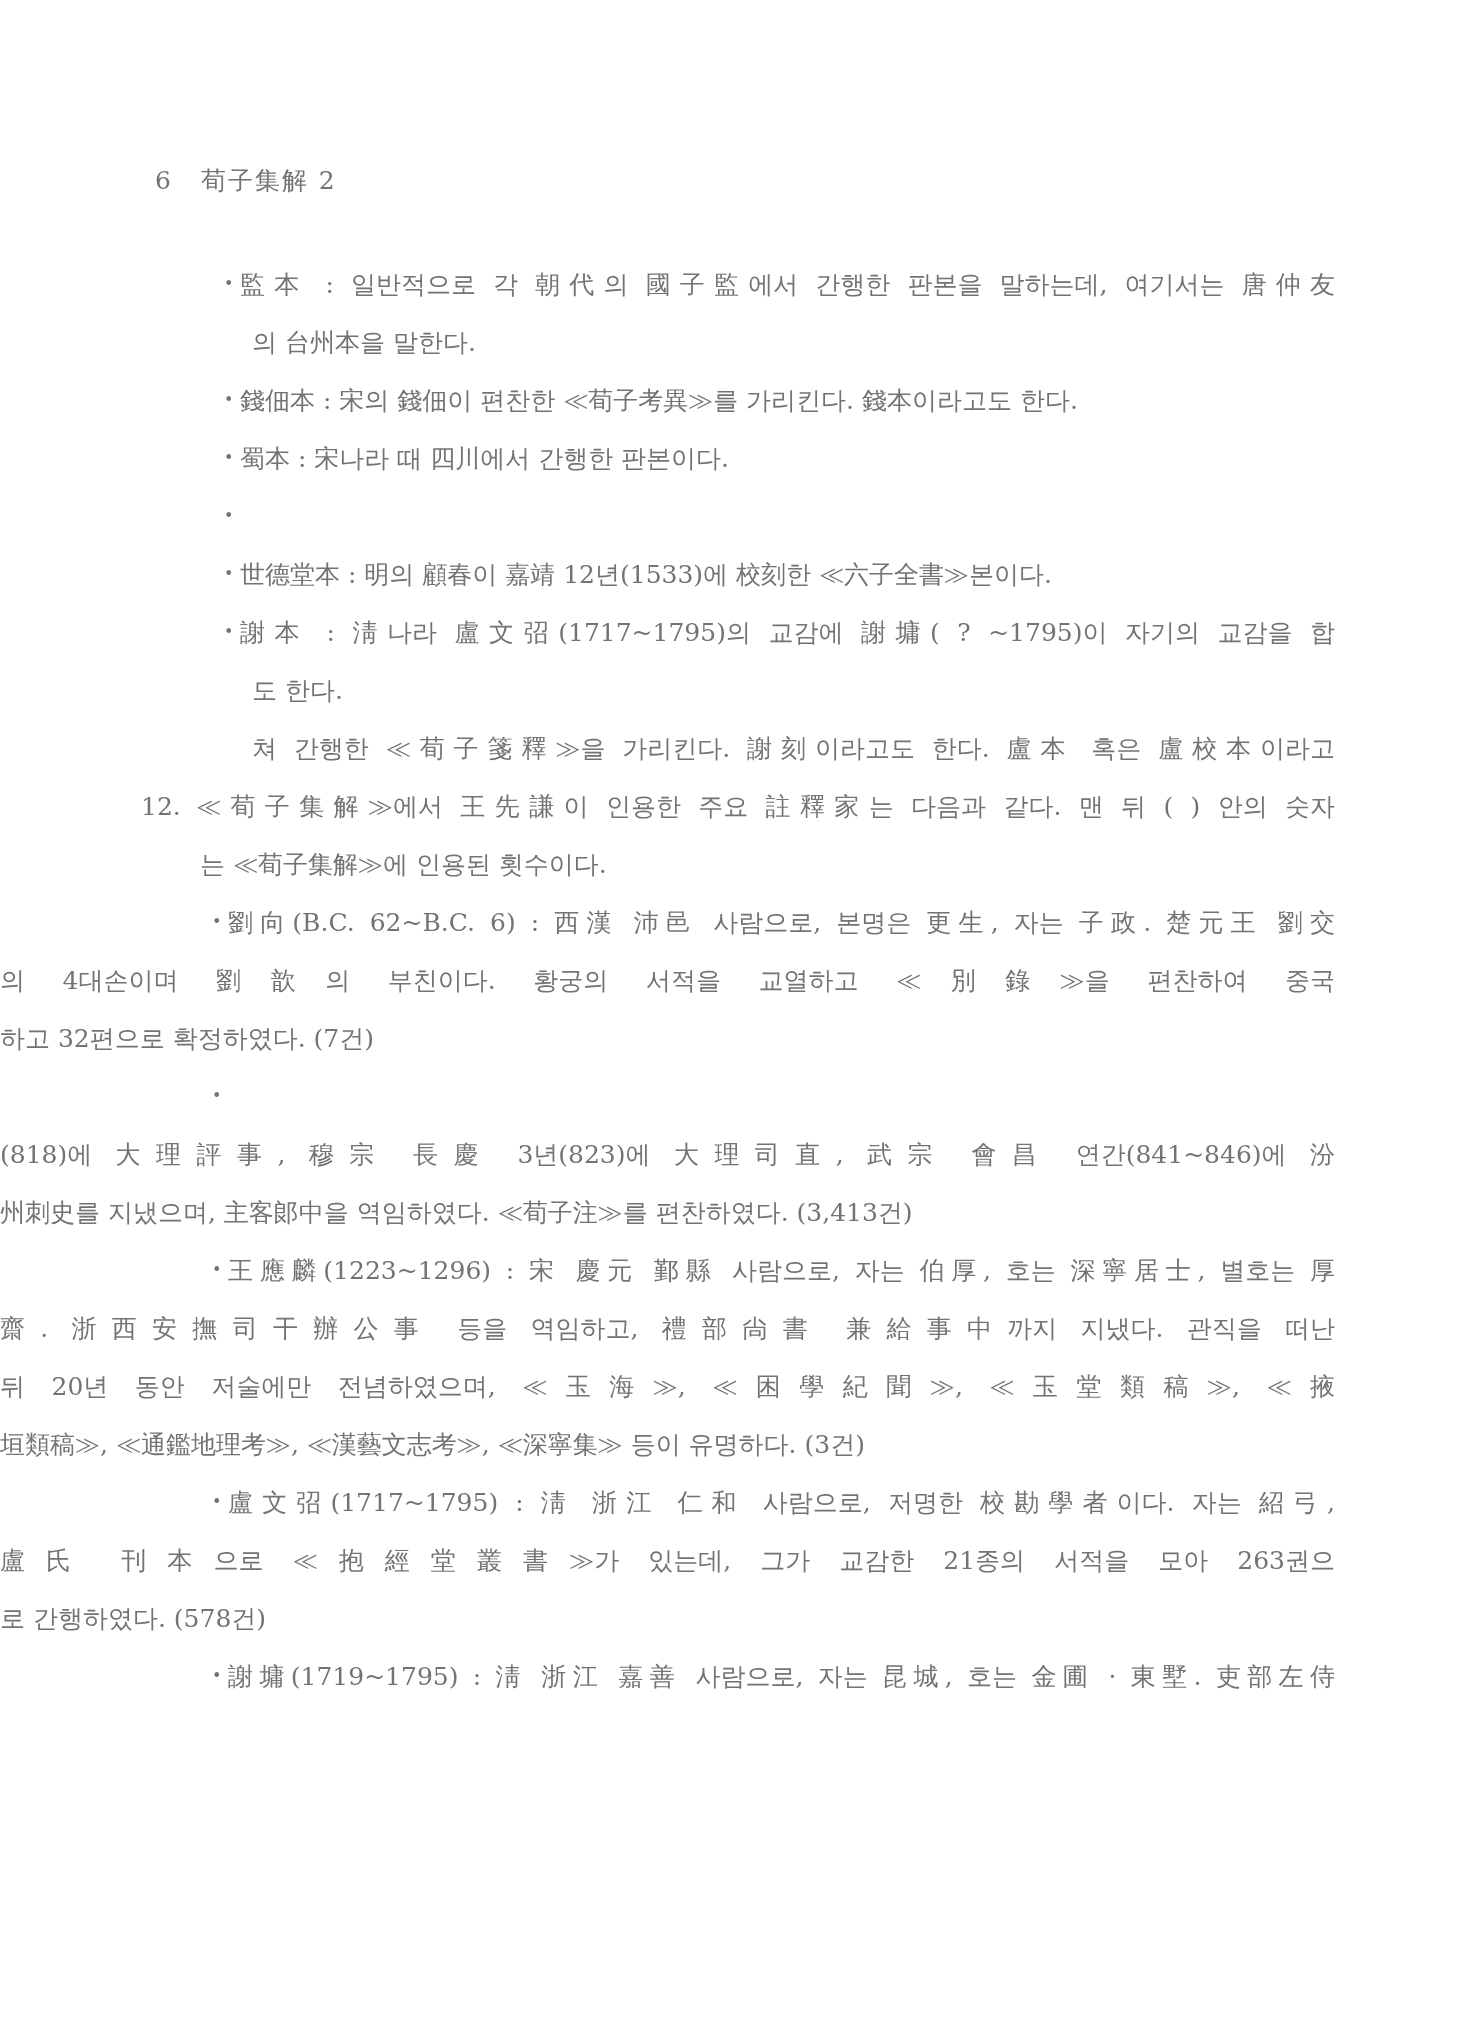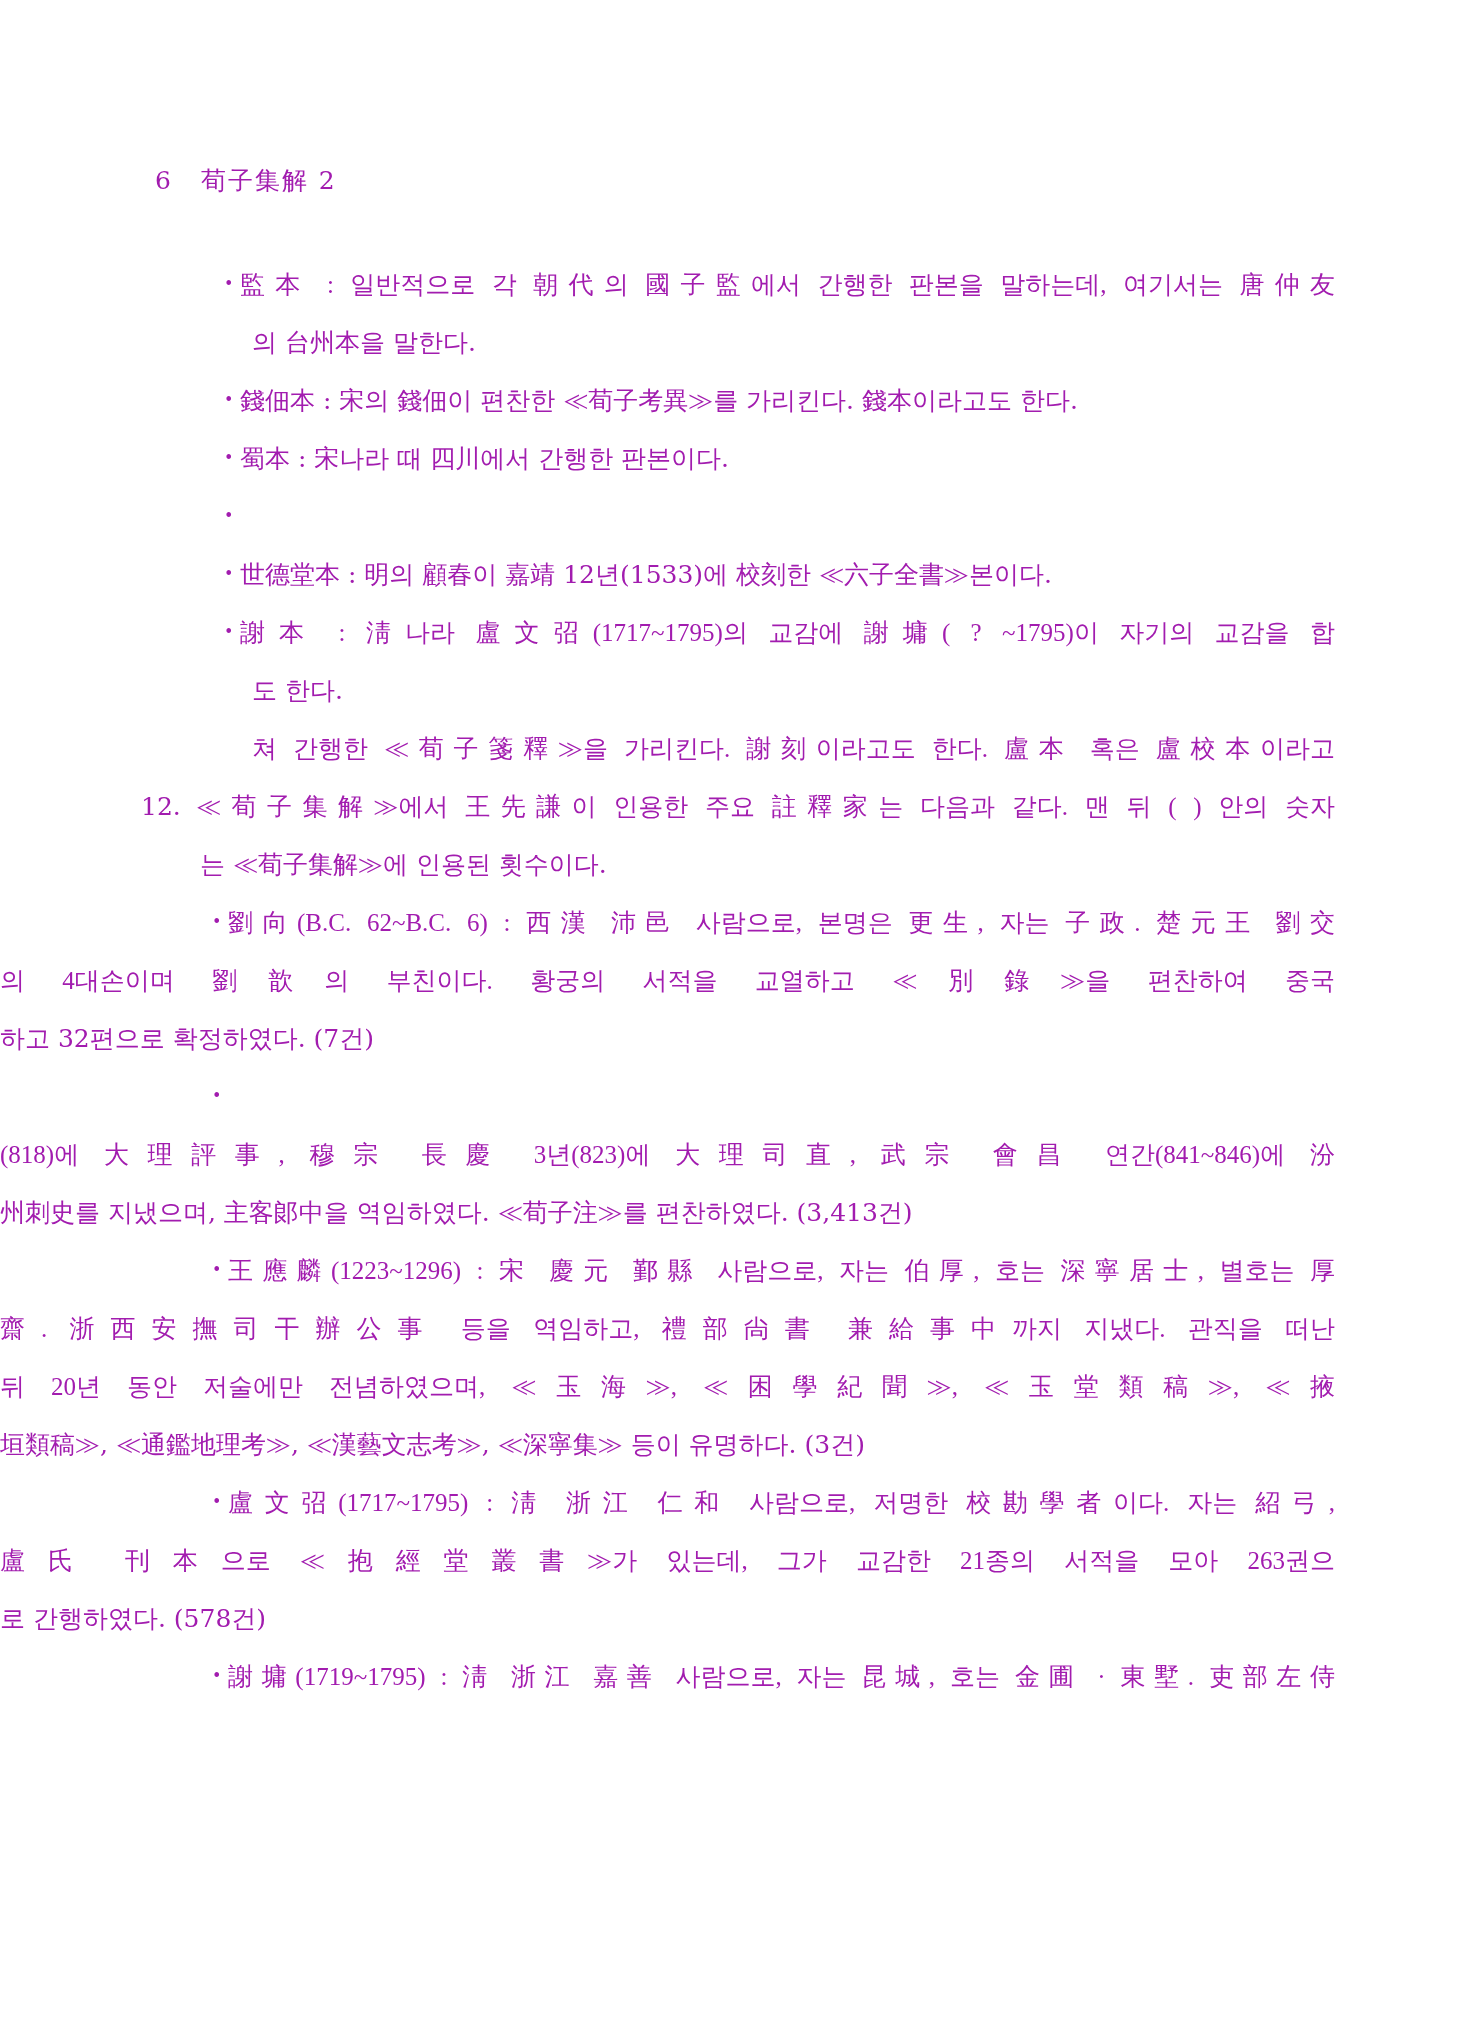--- a/index.html
+++ b/index.html
@@ -8,7 +8,7 @@
     position:relative;
     width:1480px;height:2024px;
     background:#ffffff;
-    color:#a21caf;
+    color:#737373;
     font-family:"DejaVu Serif","Liberation Serif",serif;
     overflow:hidden;
   }

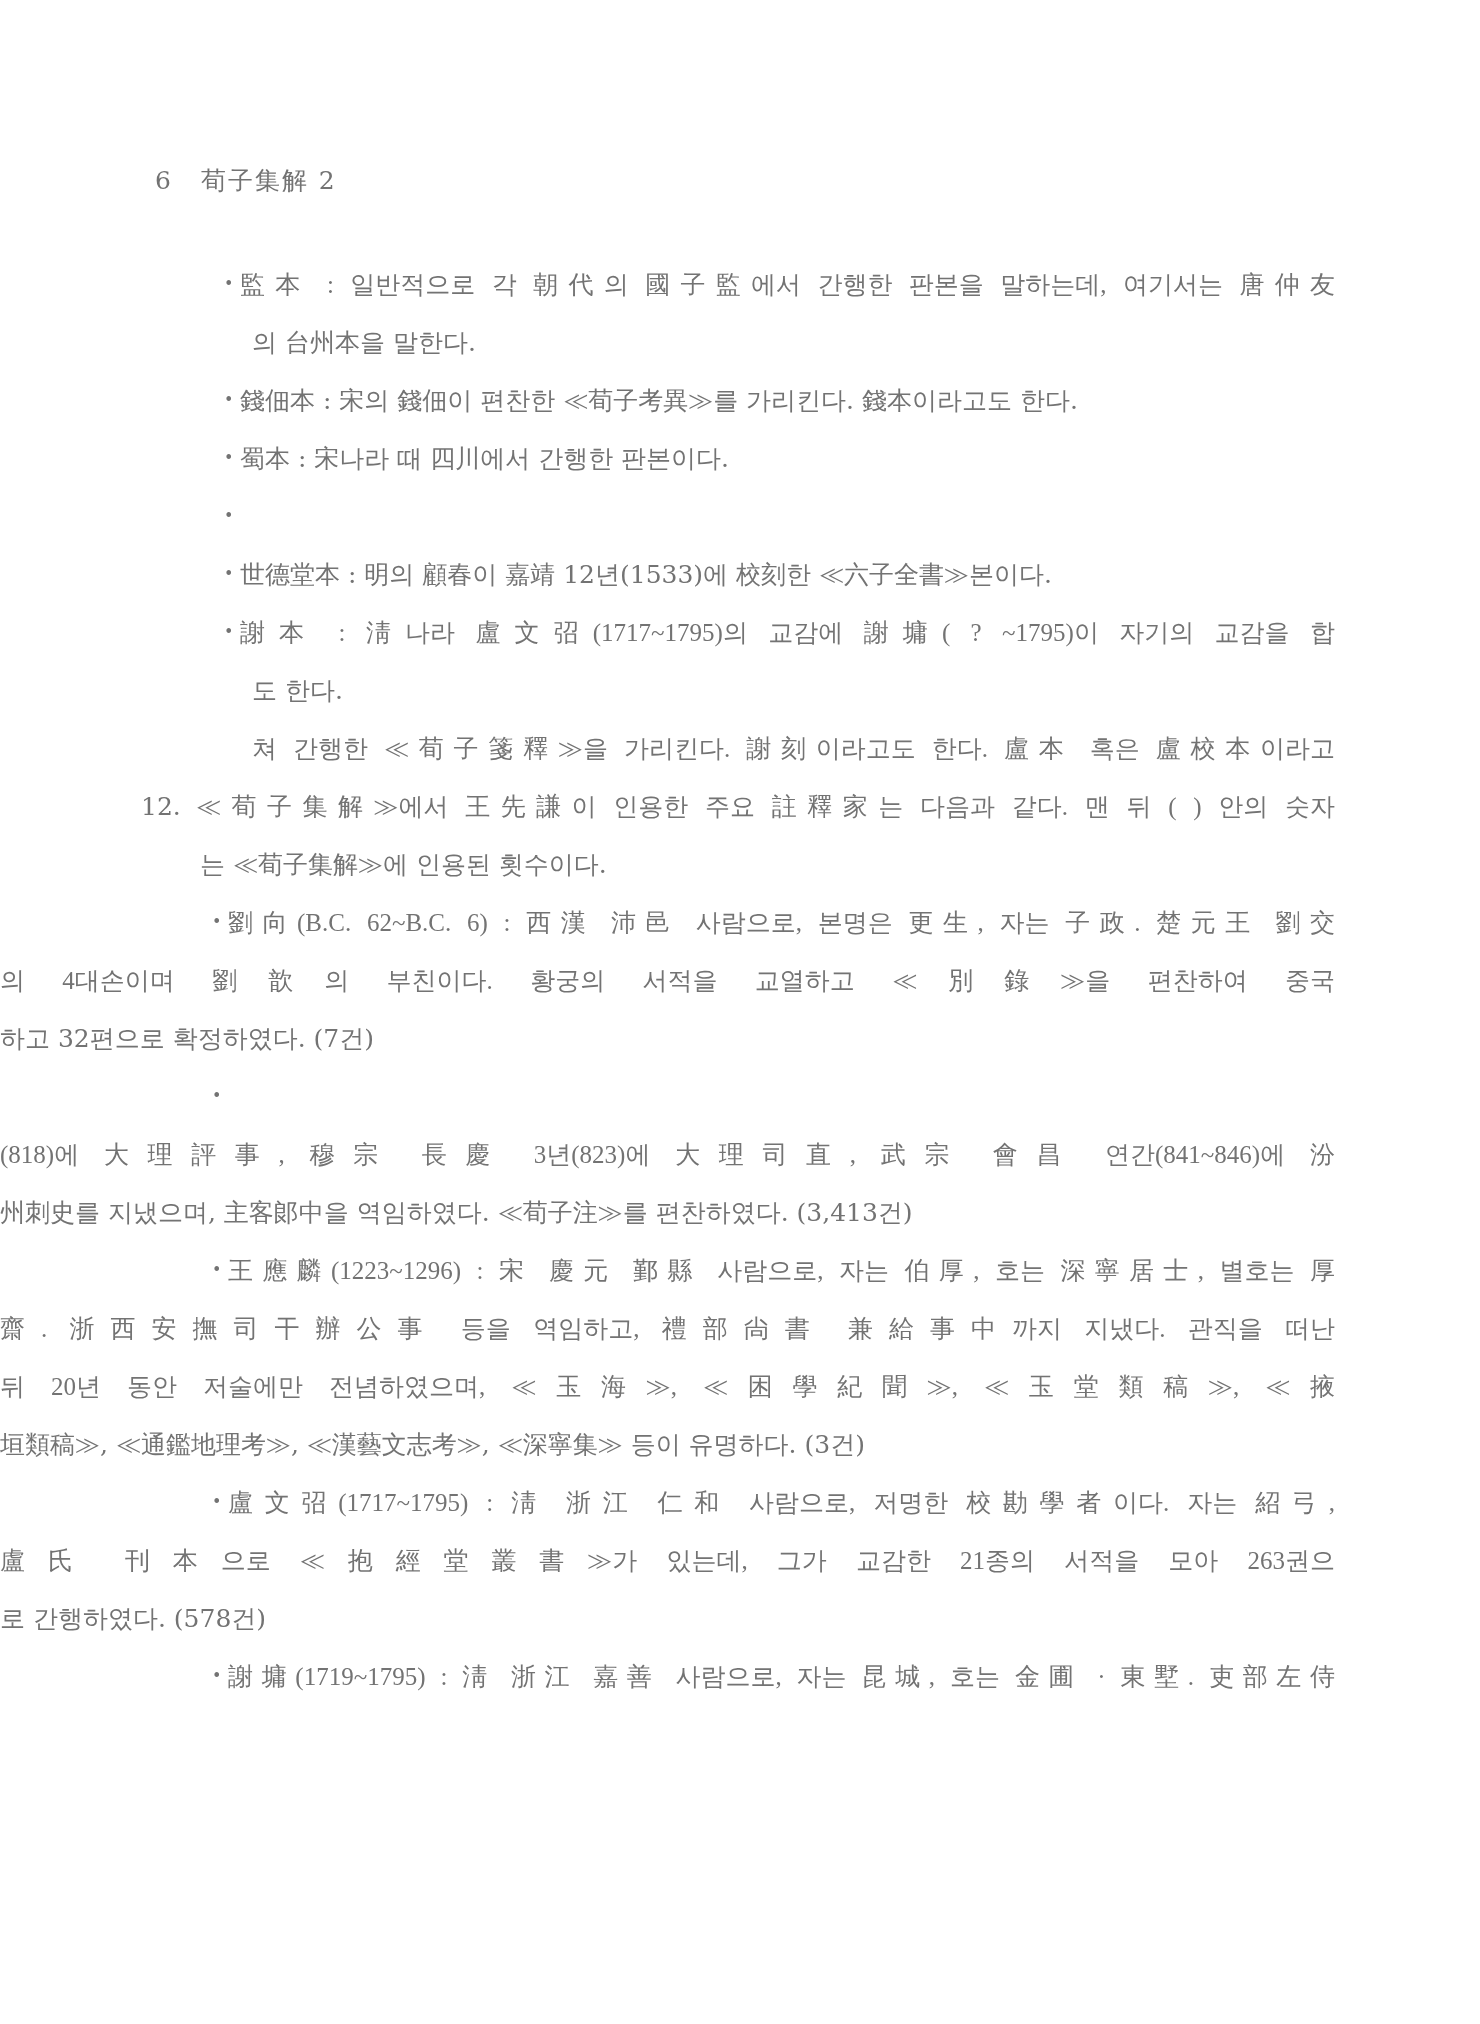--- a/index.html
+++ b/index.html
@@ -27,7 +27,7 @@
     overflow:hidden;
   }
   .t{display:block;text-align:left;}
-  .jt .t{text-align:justify;text-align-last:justify;font-family:Liberation Serif, serif;}
+  .jt .t{text-align:justify;text-align-last:justify;}
   
   .b1{padding-left:240px;}
   .bc{padding-left:252px;}

